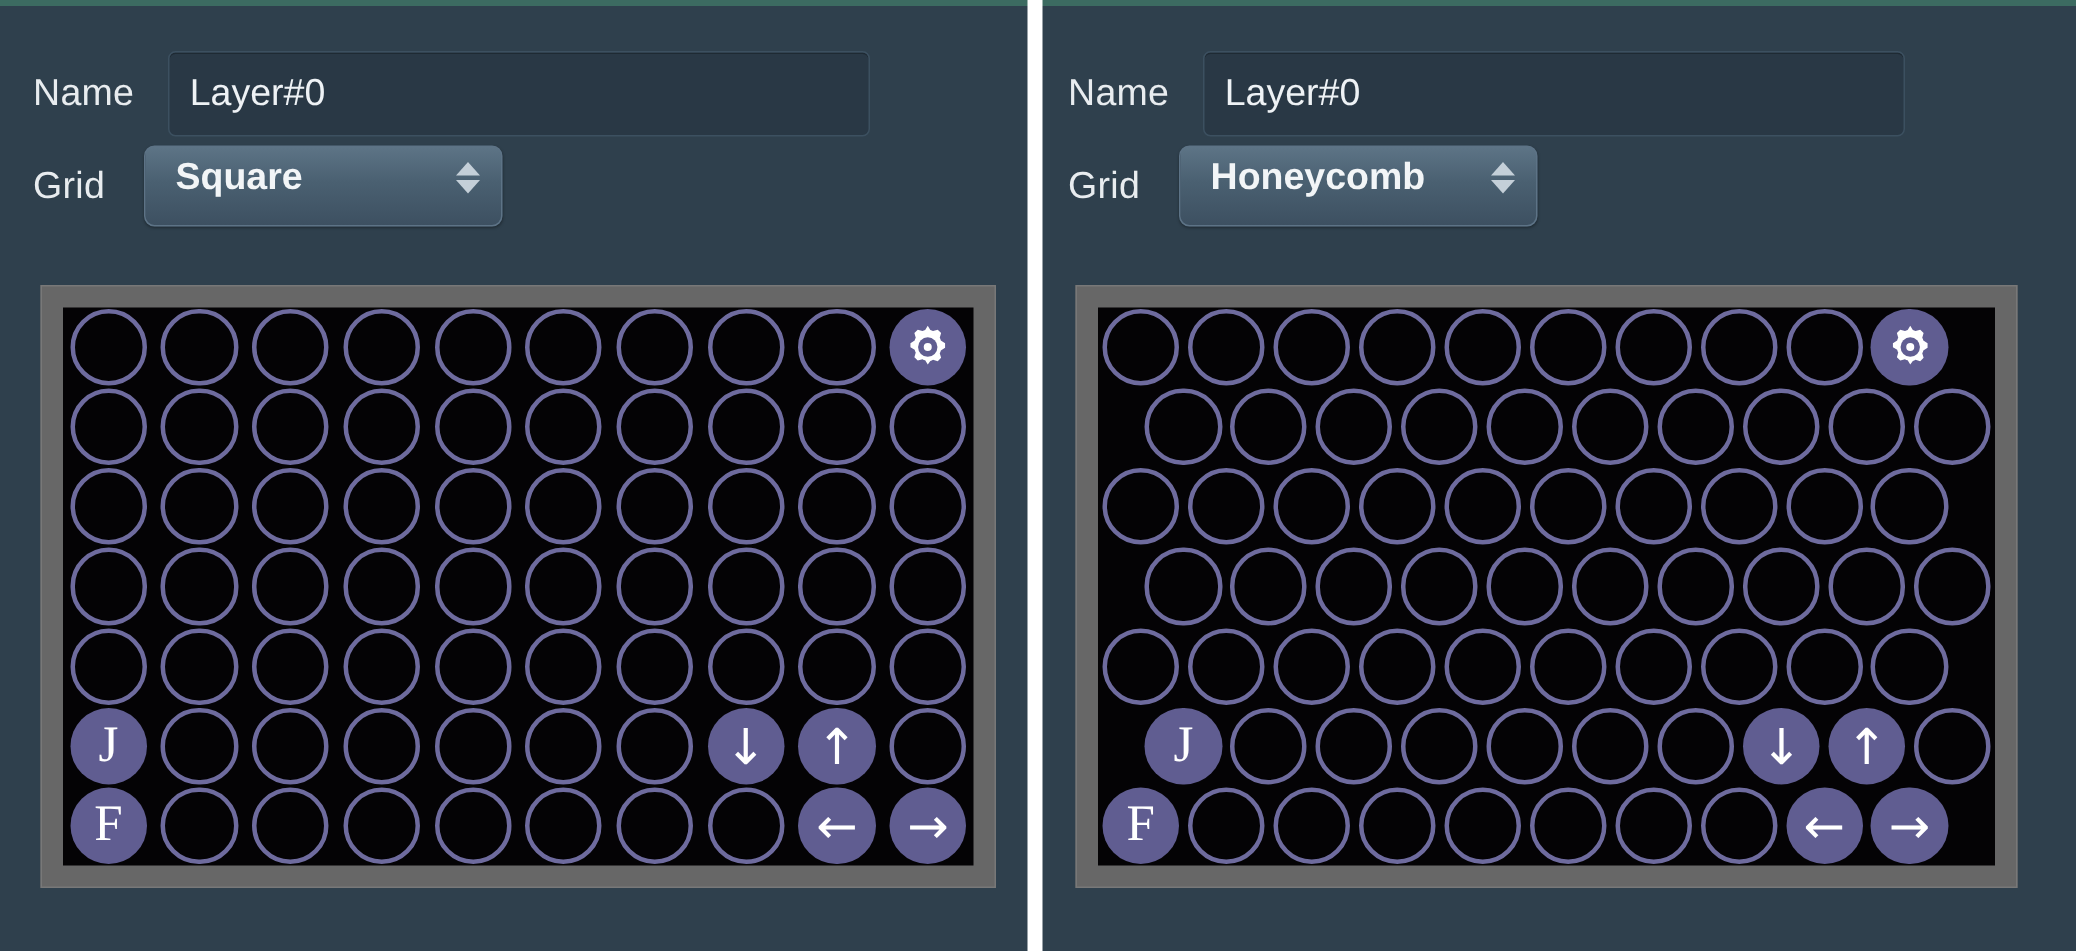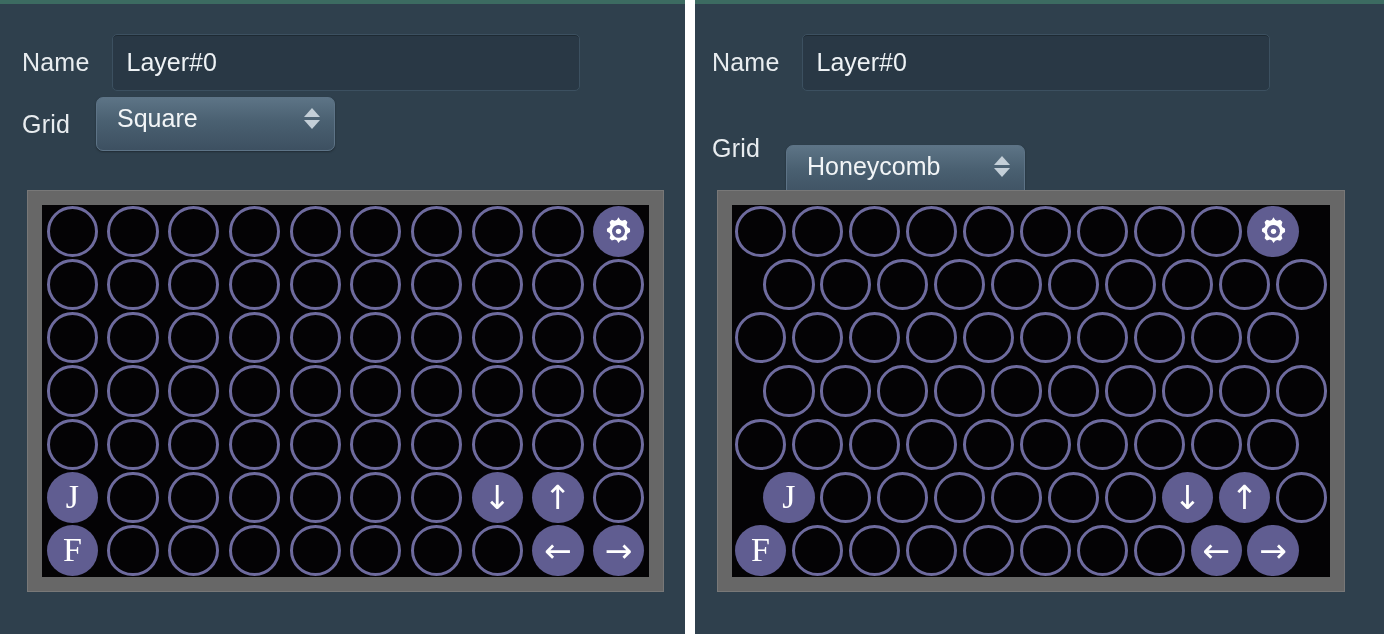--- a/index.html
+++ b/index.html
@@ -61,6 +61,7 @@
     padding: 0 14px 12px 20px;
     cursor: pointer;
     box-shadow: 0 1px 2px rgba(0,0,0,0.35);
+    font-weight: bold;
   }
   .dropdown-label {
     color: #f2f5f7;

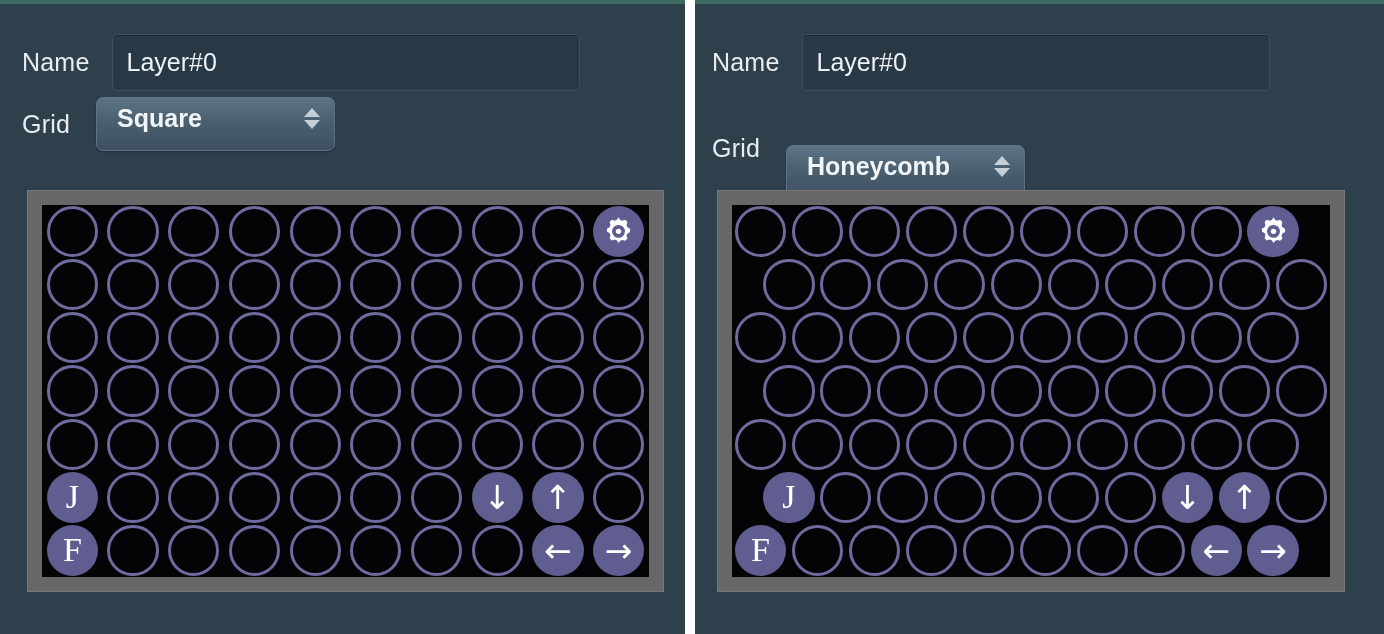--- a/index.html
+++ b/index.html
@@ -258,7 +258,7 @@
 
     <div class="form-row row-grid" style="left:17px;">
       <span class="field-label">Grid</span>
-      <div class="dropdown" style="margin-left:26px; width:239px;margin-top:48px;">
+      <div class="dropdown" style="margin-left:26px; width:239px;">
         <span class="dropdown-label">Honeycomb</span>
         <span class="spinner">
           <span class="tri up"></span>

